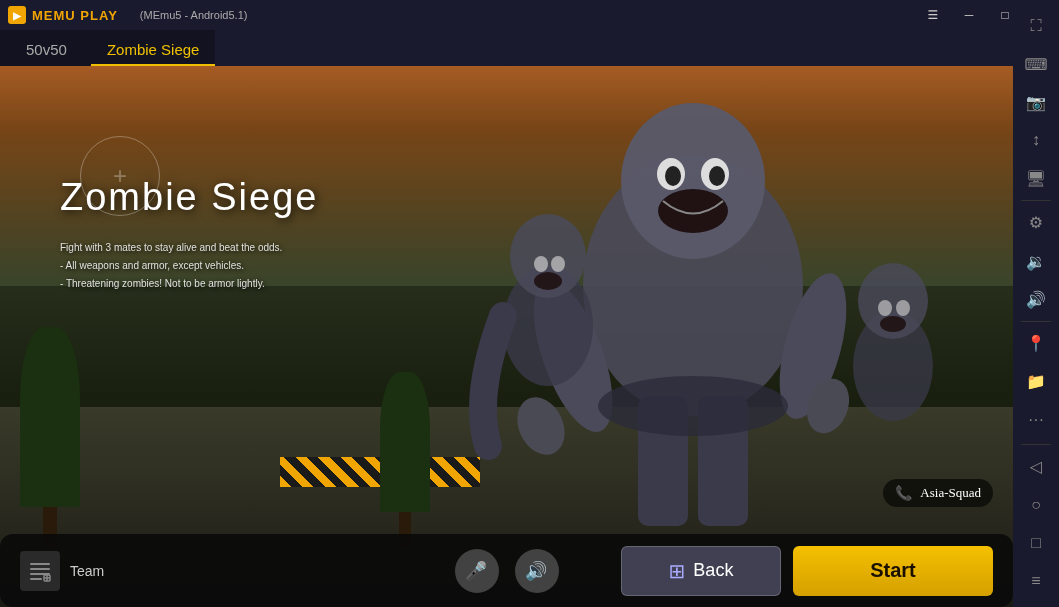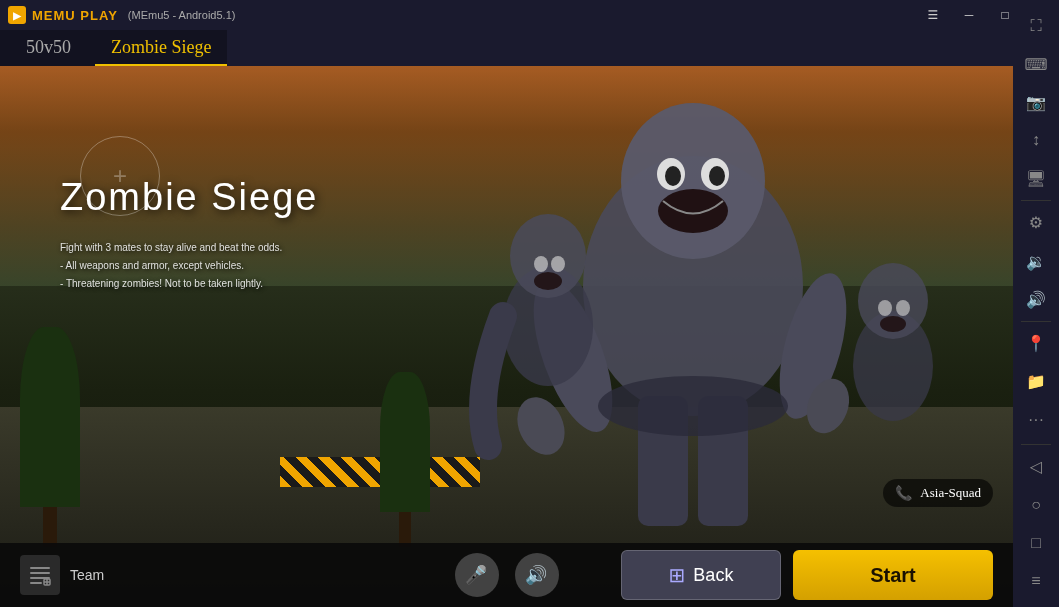--- a/index.html
+++ b/index.html
@@ -44,7 +44,7 @@
     #titlebar .title-info {
       color: #aaa;
       font-size: 11px;
-      margin-left: 4px;
+      margin-left: 16px;
     }
     #titlebar .window-controls {
       margin-left: auto;

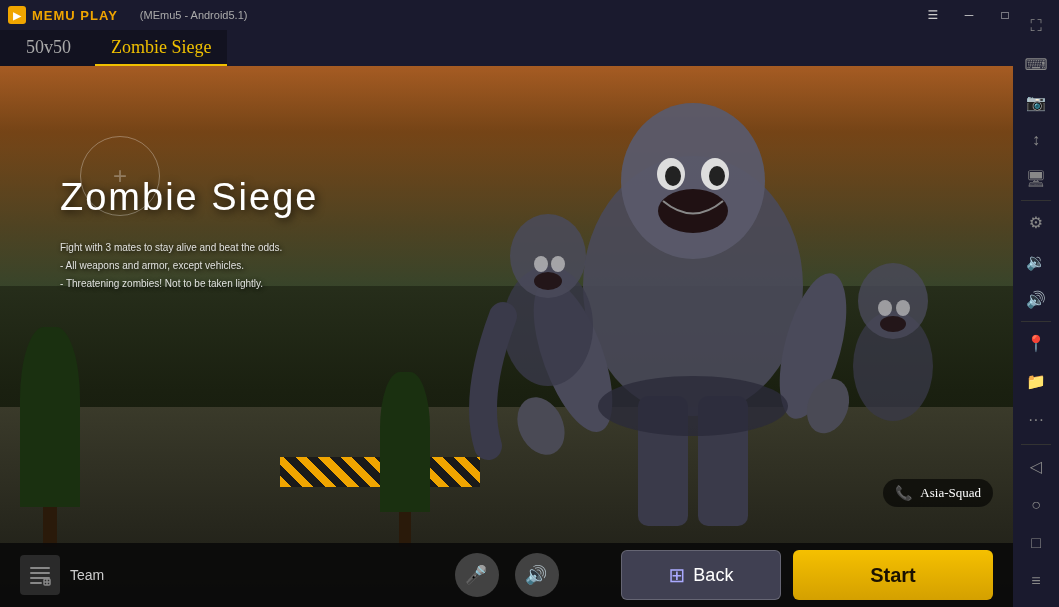--- a/index.html
+++ b/index.html
@@ -72,11 +72,10 @@
     }
     .tab {
       padding: 6px 16px;
-      font-size: 18px;
+      font-size: 15px;
       color: #aaa;
       cursor: pointer;
       border-bottom: 2px solid transparent;
-      font-family: Liberation Serif, serif;
     }
     .tab.active {
       color: #f0c000;

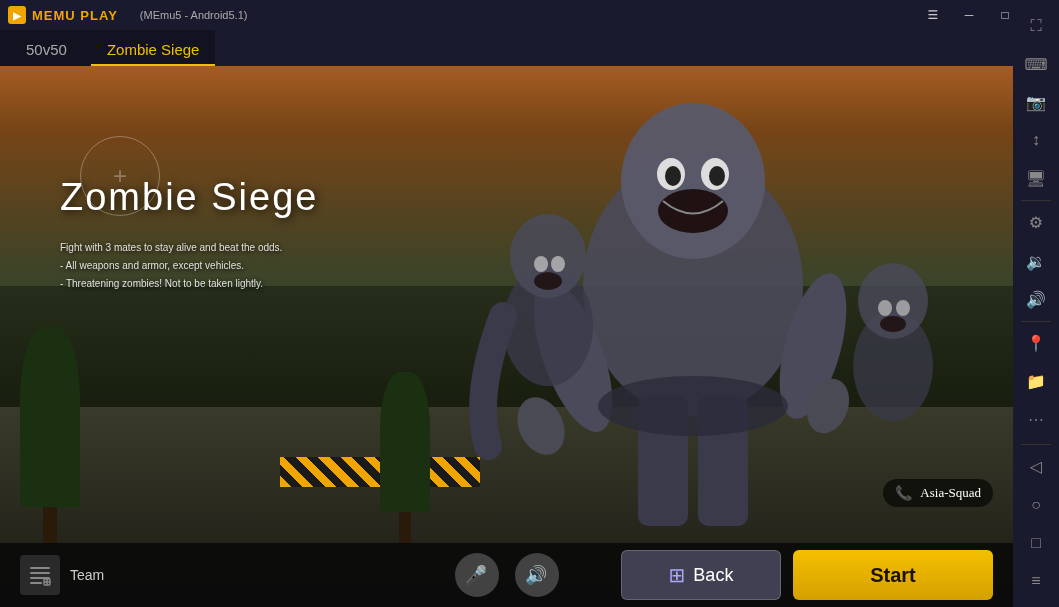--- a/index.html
+++ b/index.html
@@ -415,7 +415,7 @@
     <div class="game-desc">
       <div>Fight with 3 mates to stay alive and beat the odds.</div>
       <div>- All weapons and armor, except vehicles.</div>
-      <div>- Threatening zombies! Not to be taken lightly.</div>
+      <div>- Threatening zombies! Not to be armor lightly.</div>
     </div>
   </div>
 

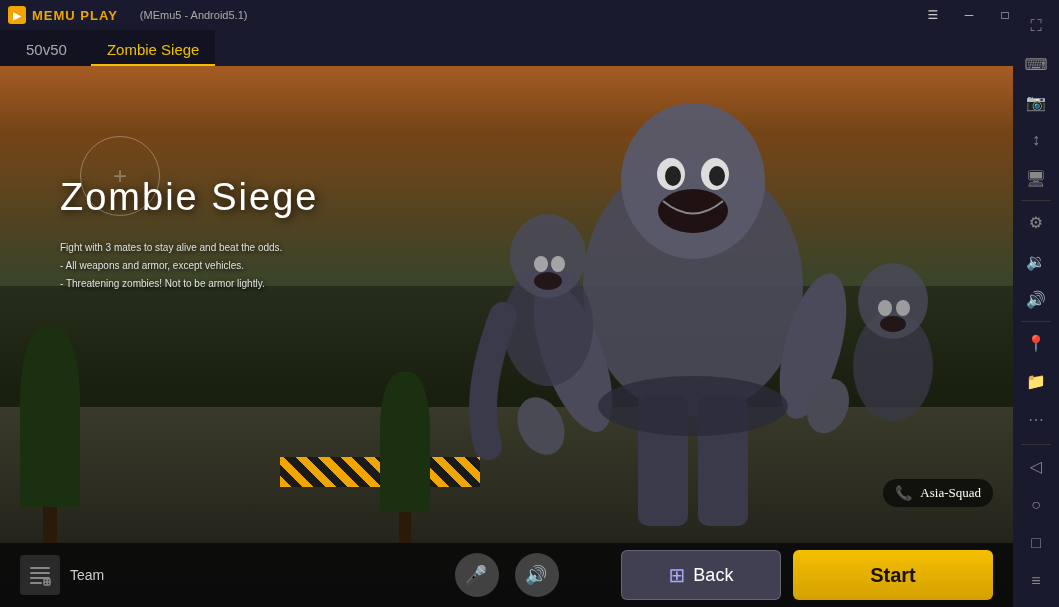--- a/index.html
+++ b/index.html
@@ -185,12 +185,13 @@
       position: absolute;
       bottom: 0; left: 0;
       width: 1013px;
-      height: 64px;
+      height: 73px;
       background: rgba(10,10,10,0.9);
       display: flex;
       align-items: center;
       justify-content: space-between;
       padding: 0 20px;
+      border-radius: 13px;
     }
     #bottombar .left-section {
       display: flex;

